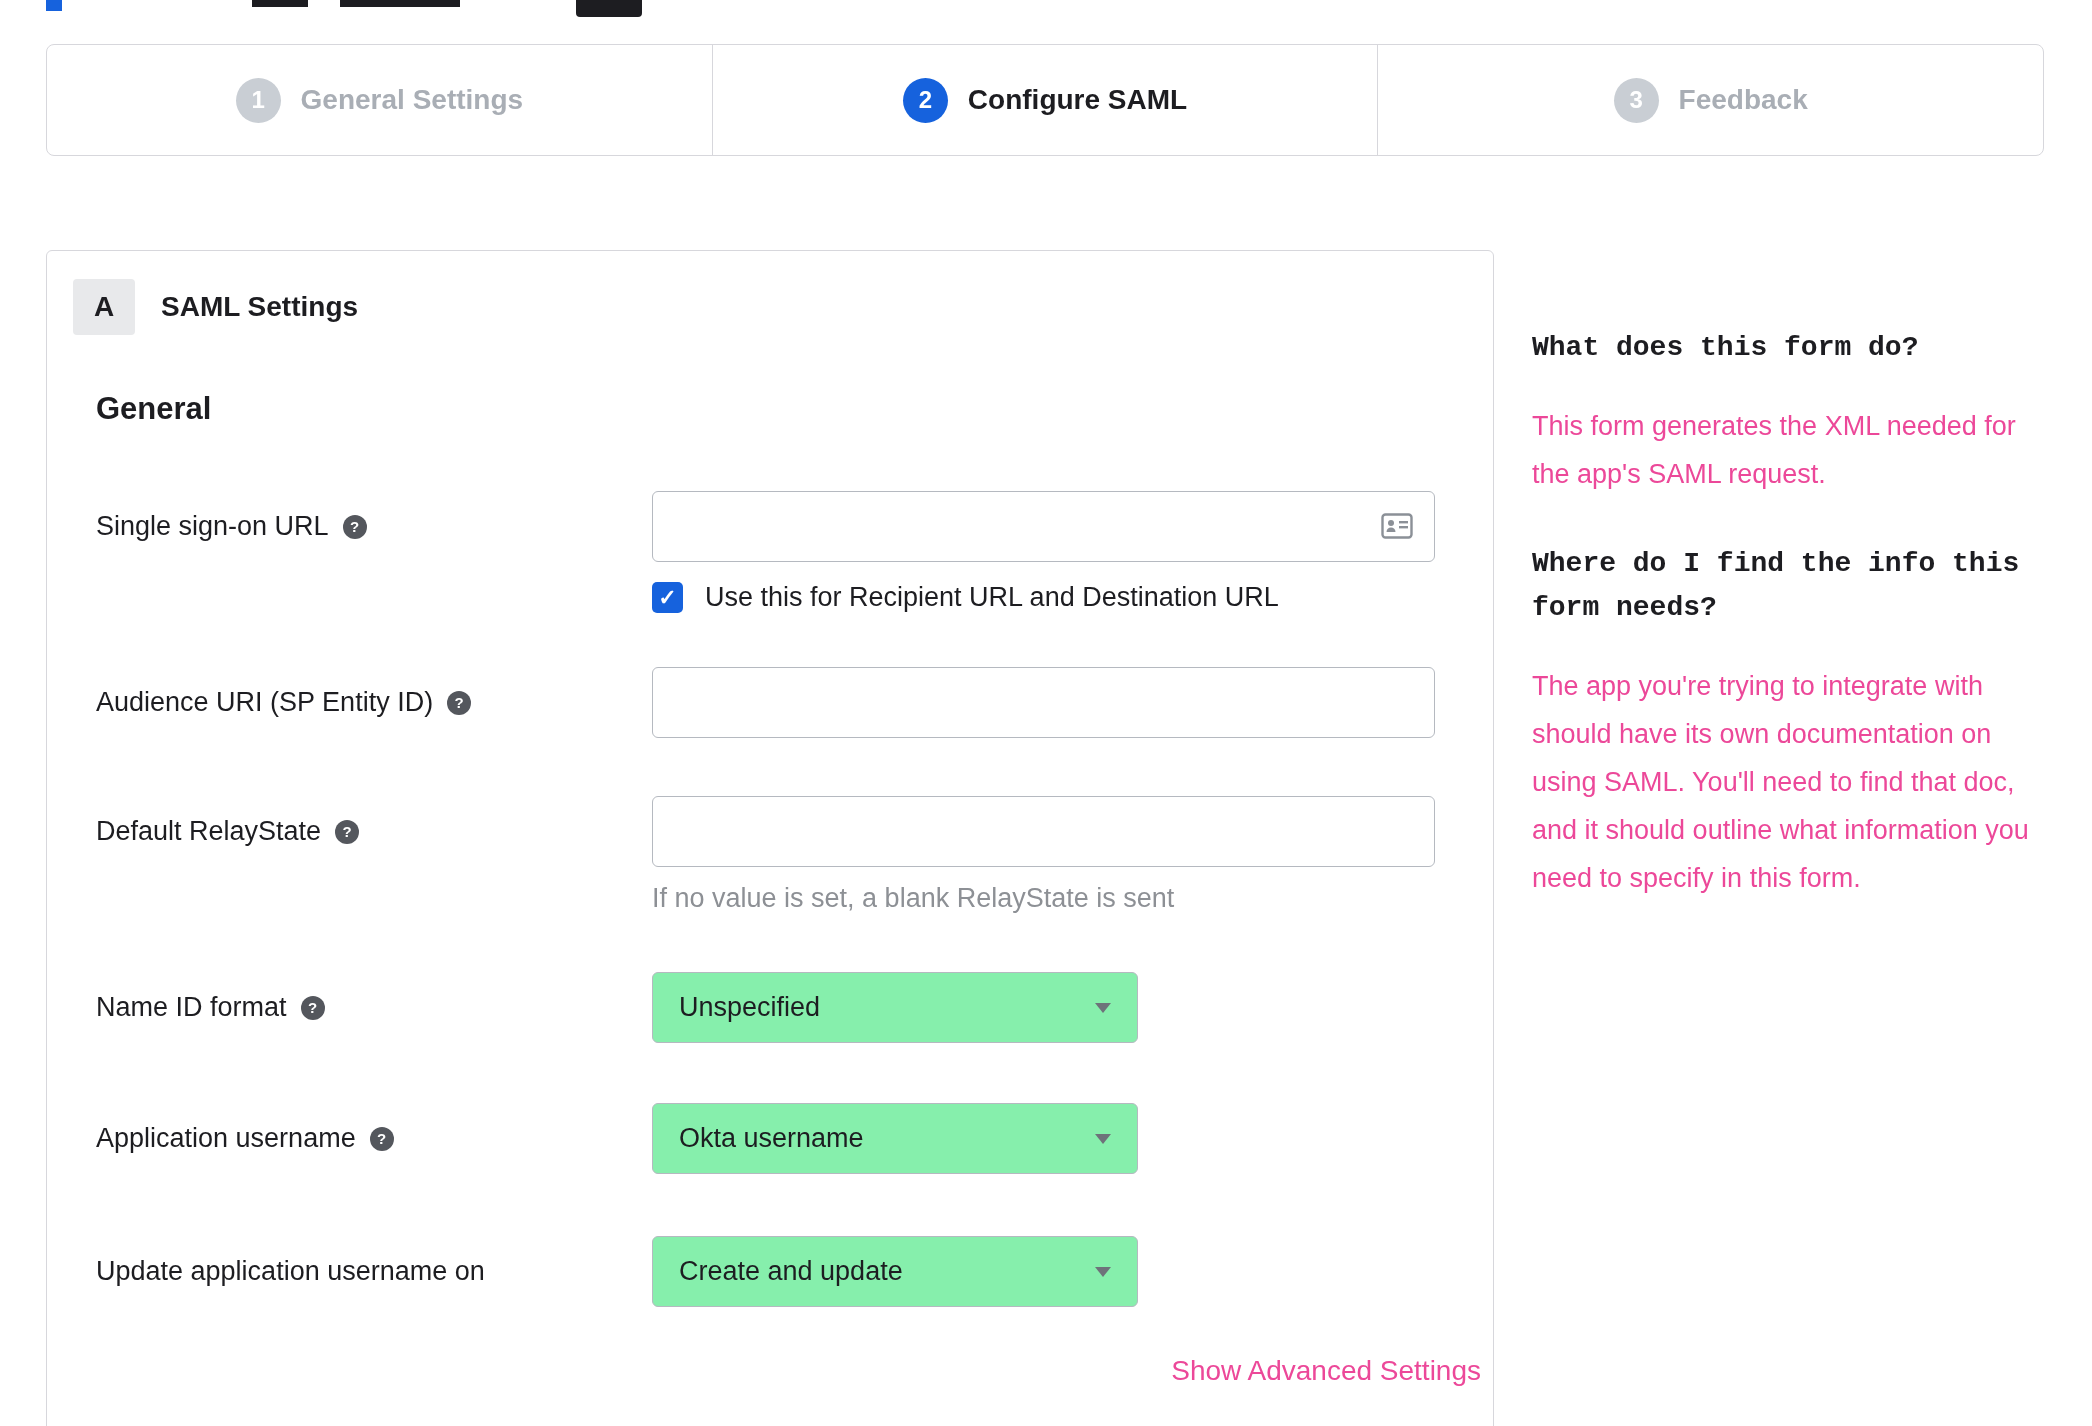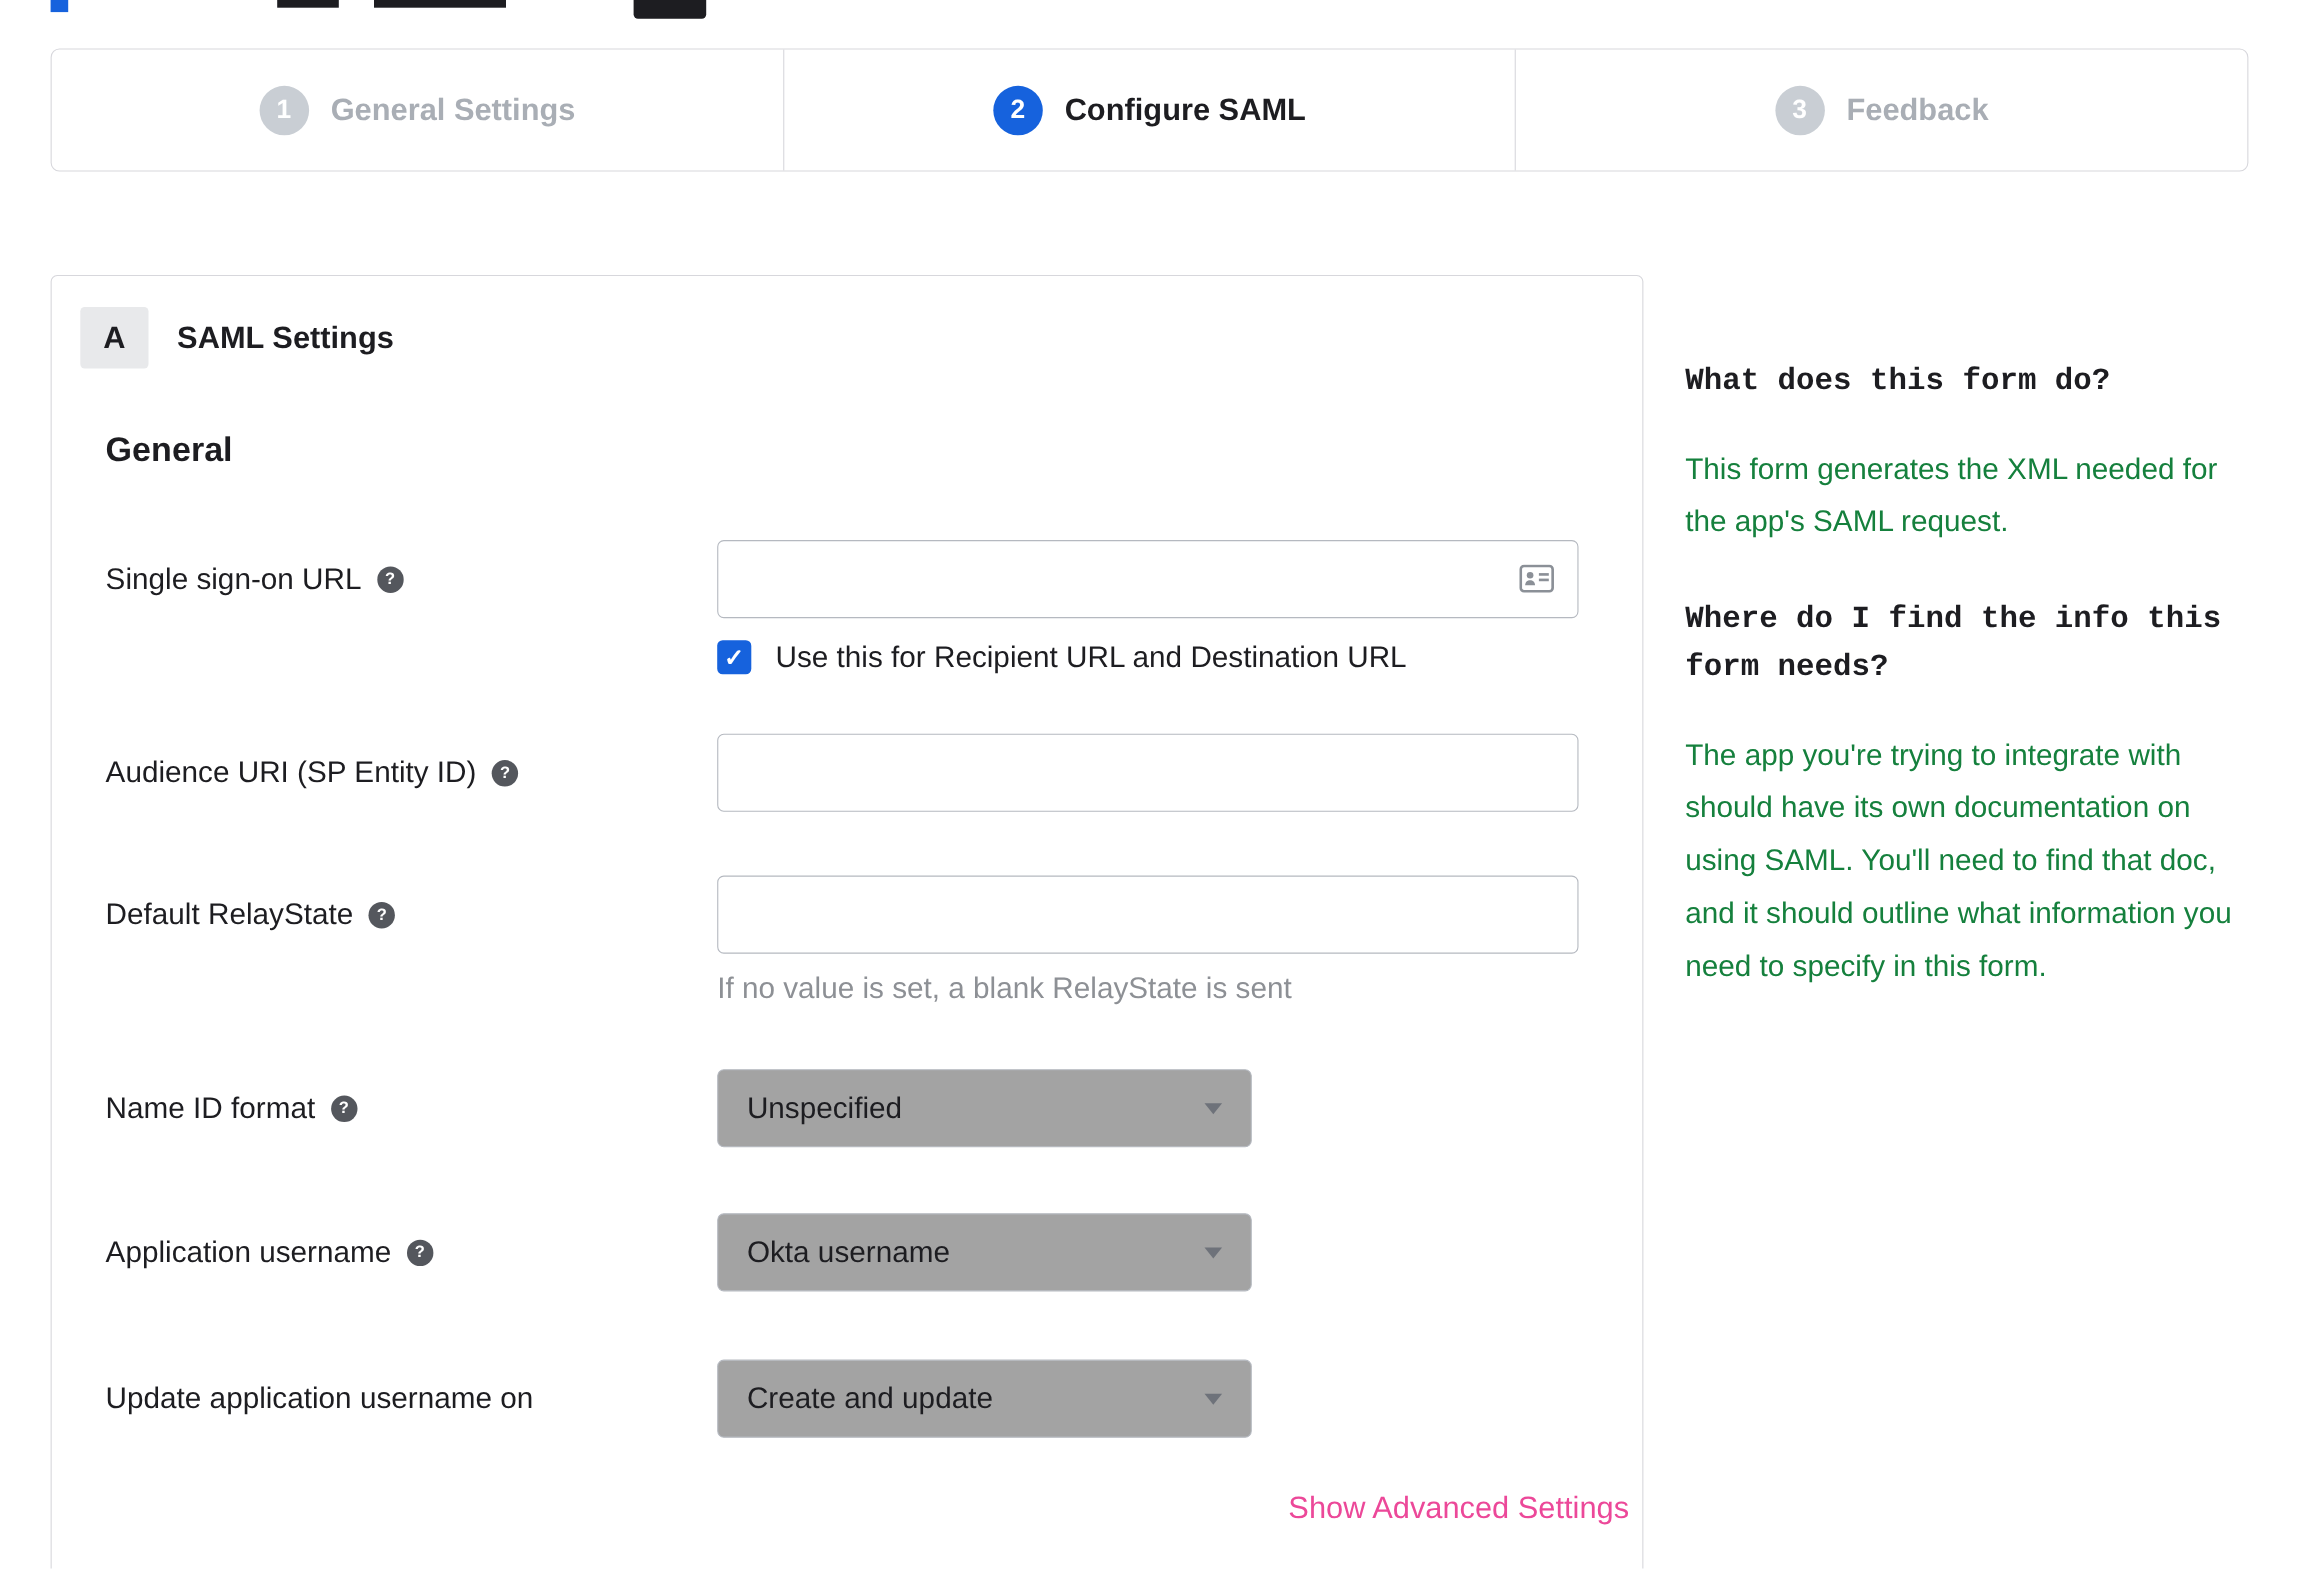--- a/index.html
+++ b/index.html
@@ -108,7 +108,7 @@
   
   .help-col { position:absolute; left:1532px; top:326px; width:516px; }
   .help-q { font-size:28px; font-weight:bold; margin-bottom:32px; line-height:44px;font-family:Liberation Mono, monospace; }
-  .help-a { font-size:27px; line-height:48px; margin-bottom:44px; color:#15803d; }
+  .help-a { font-size:27px; line-height:48px; margin-bottom:44px; color:#ec4899; }
 </style>
 </head>
 <body>

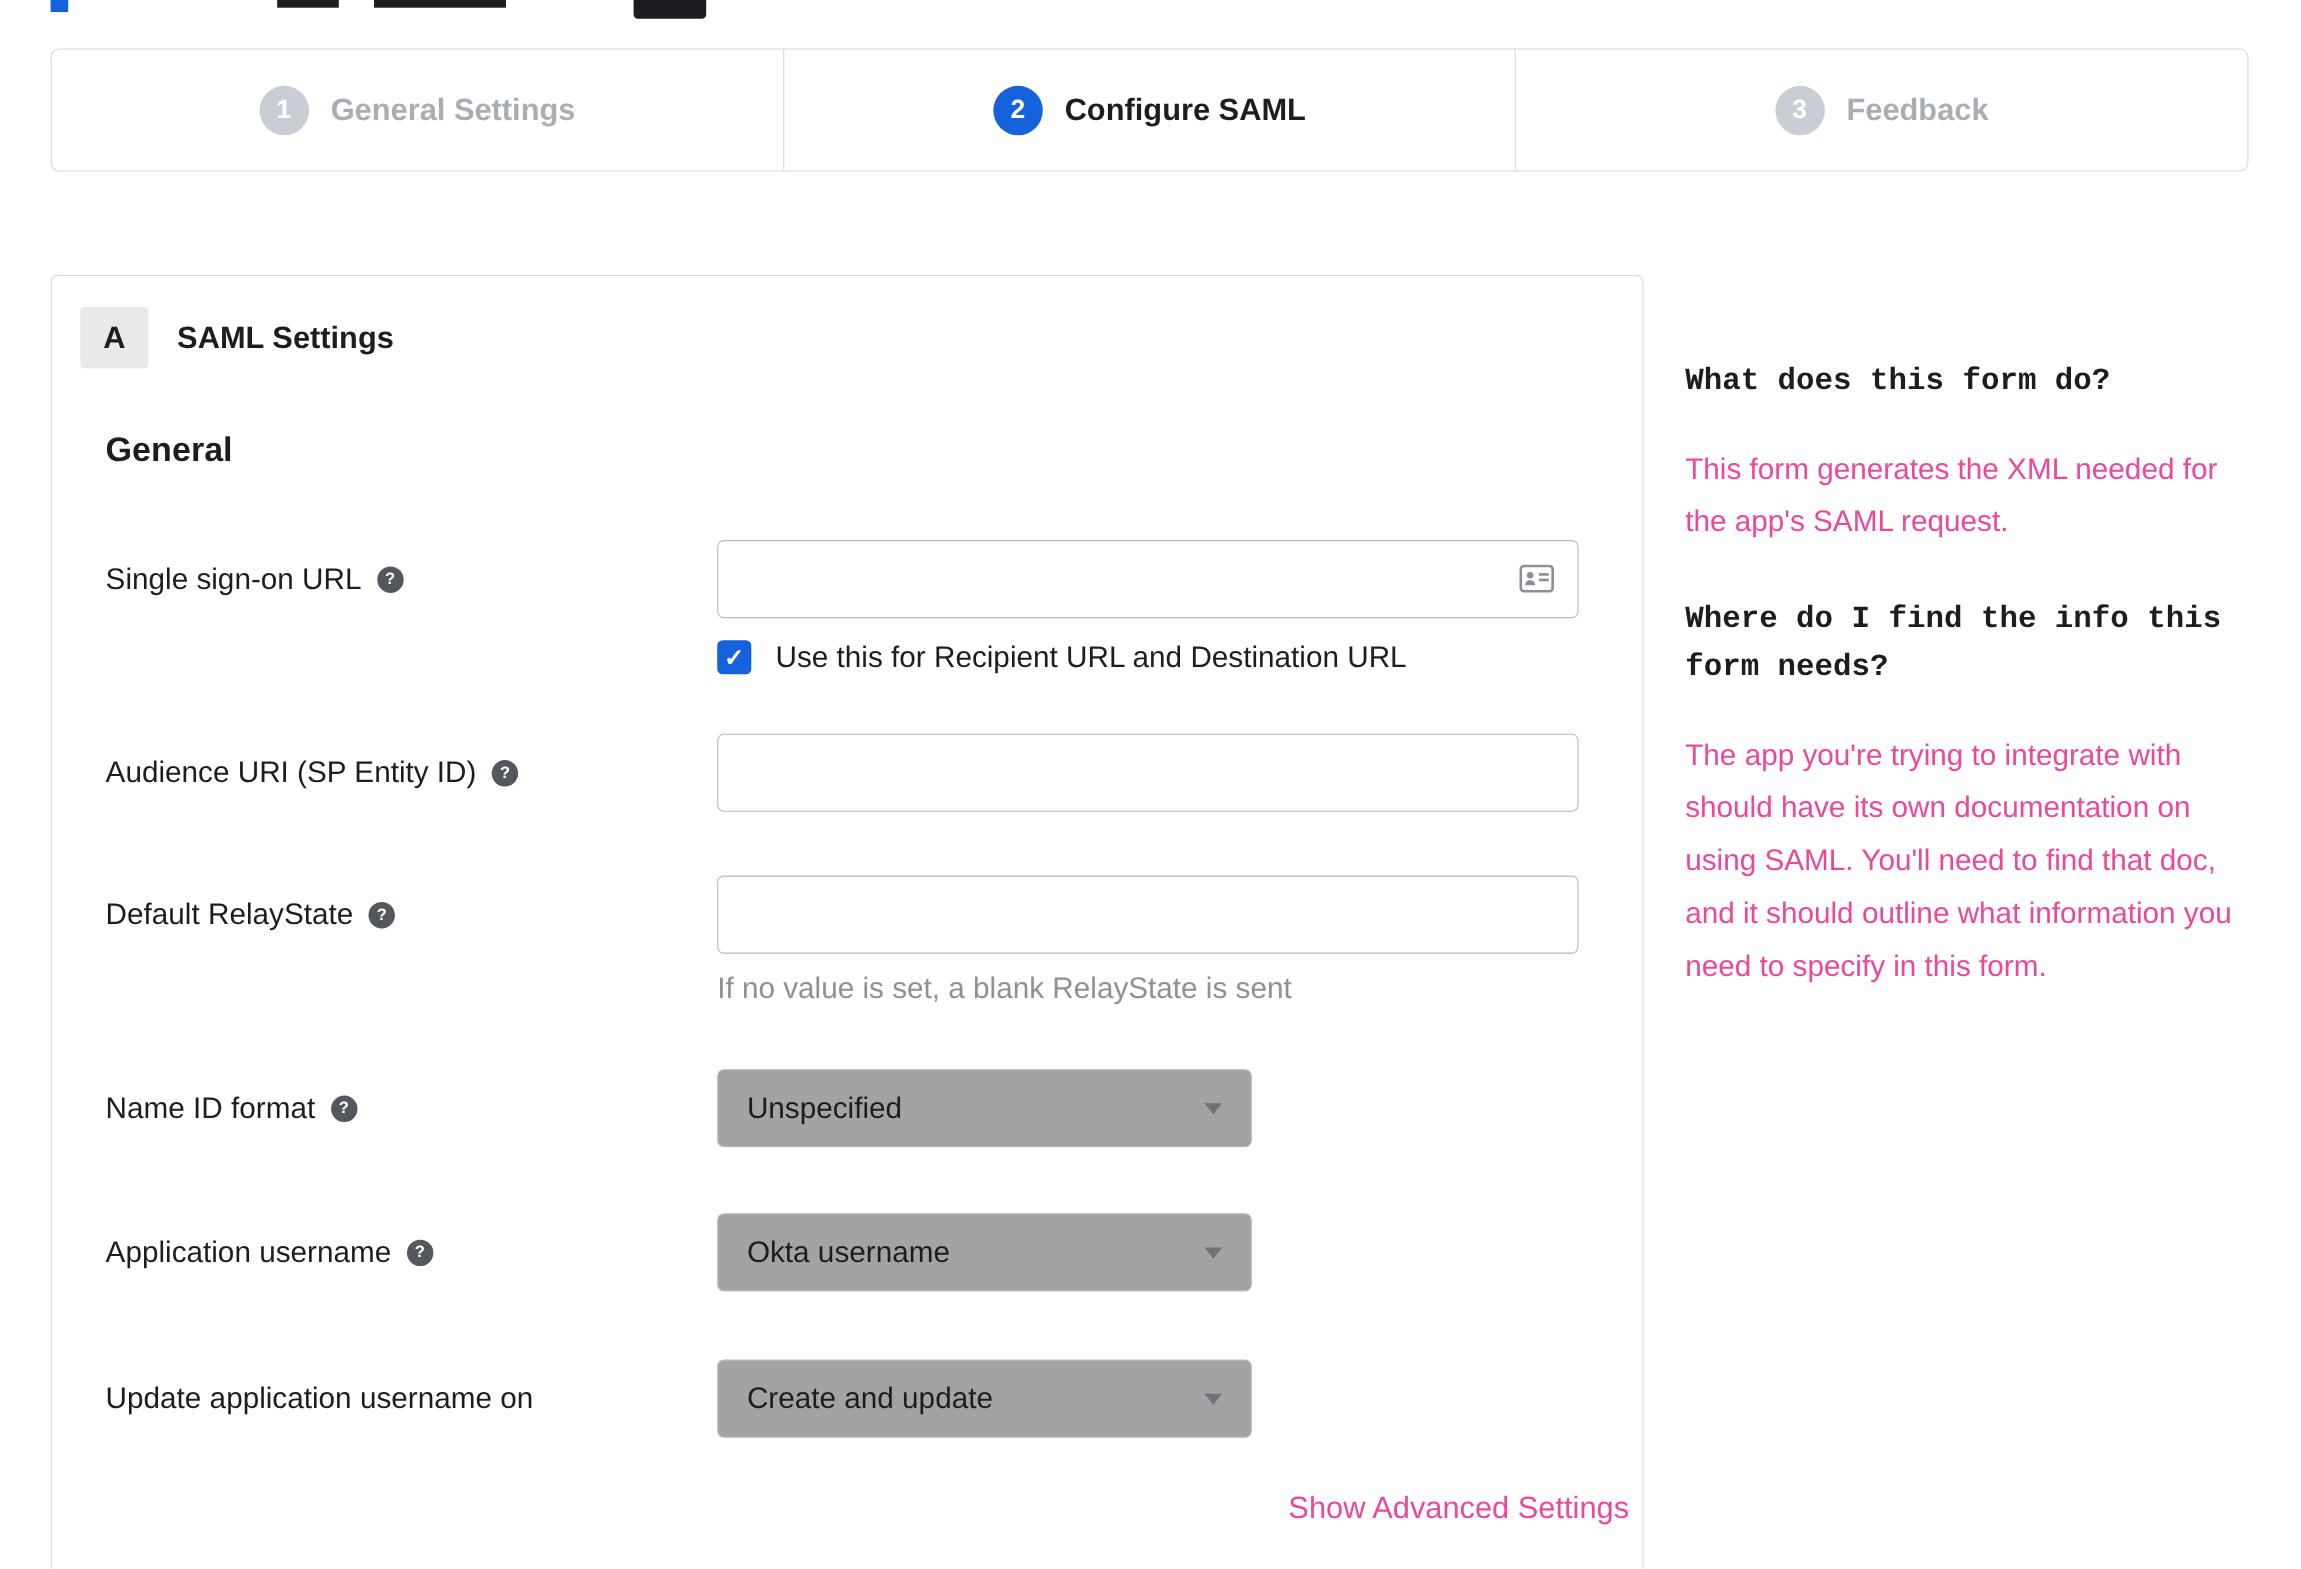--- a/index.html
+++ b/index.html
@@ -85,7 +85,7 @@
 
   .select {
     width:486px; height:71px; border:1px solid #b5b9c0; border-radius:6px;
-    background:#a3a3a3; display:flex; align-items:center; justify-content:space-between;
+    background:#86efac; display:flex; align-items:center; justify-content:space-between;
     padding:0 26px; font-size:27px; cursor:pointer;
   }
   .select-arrow {

